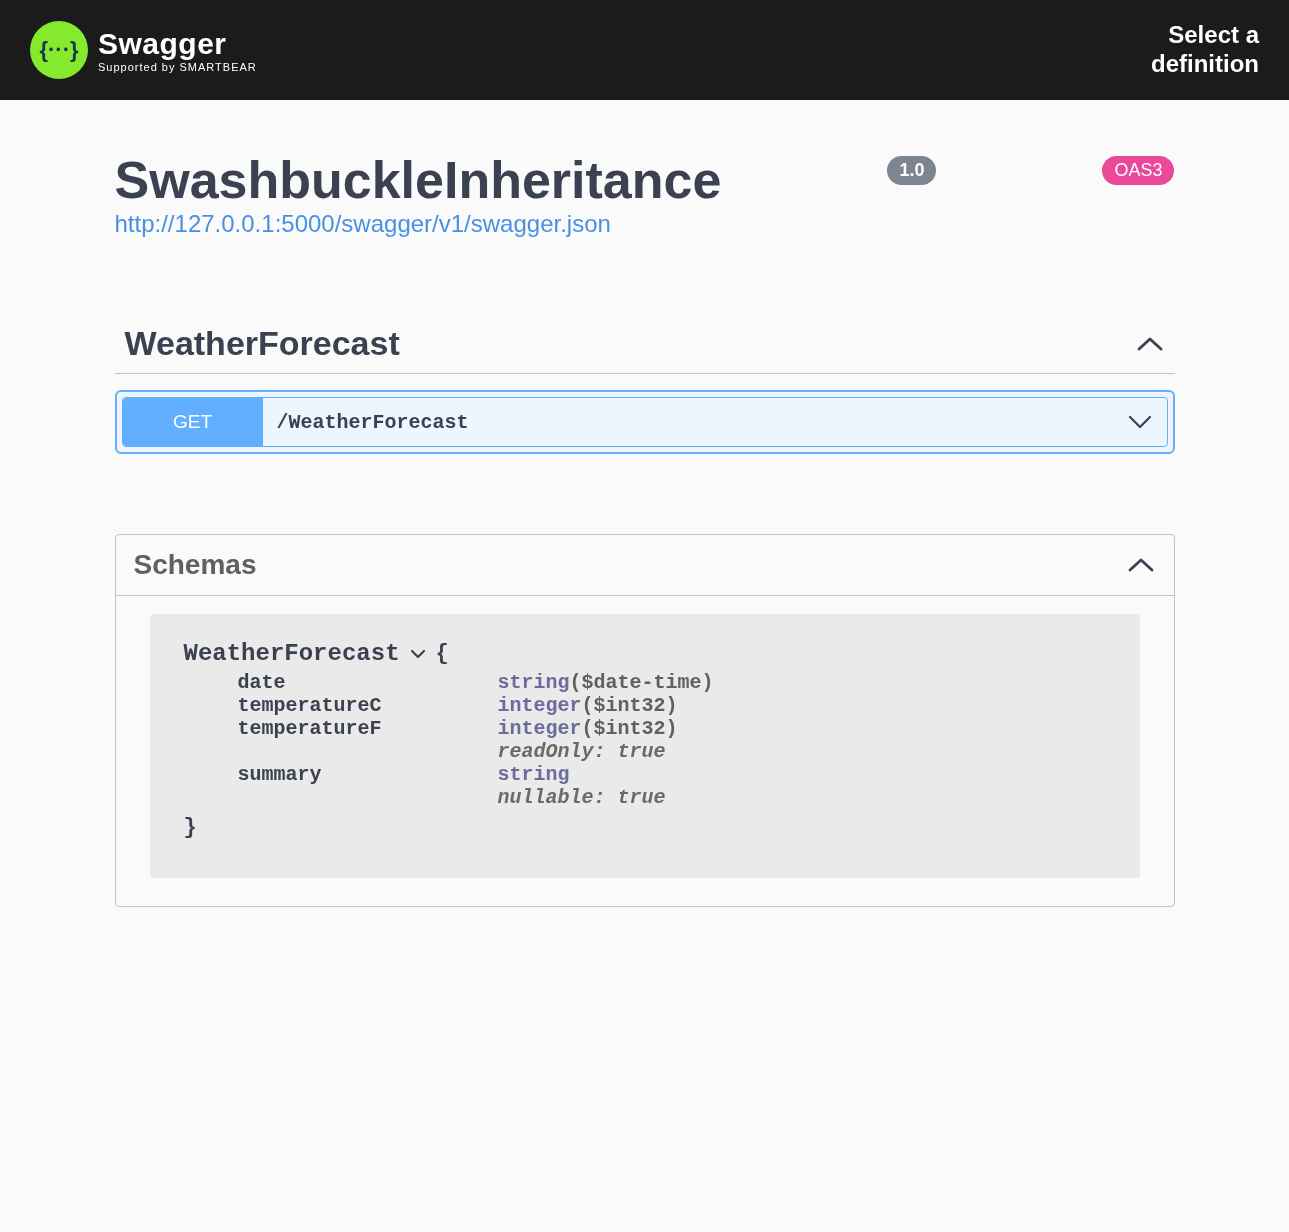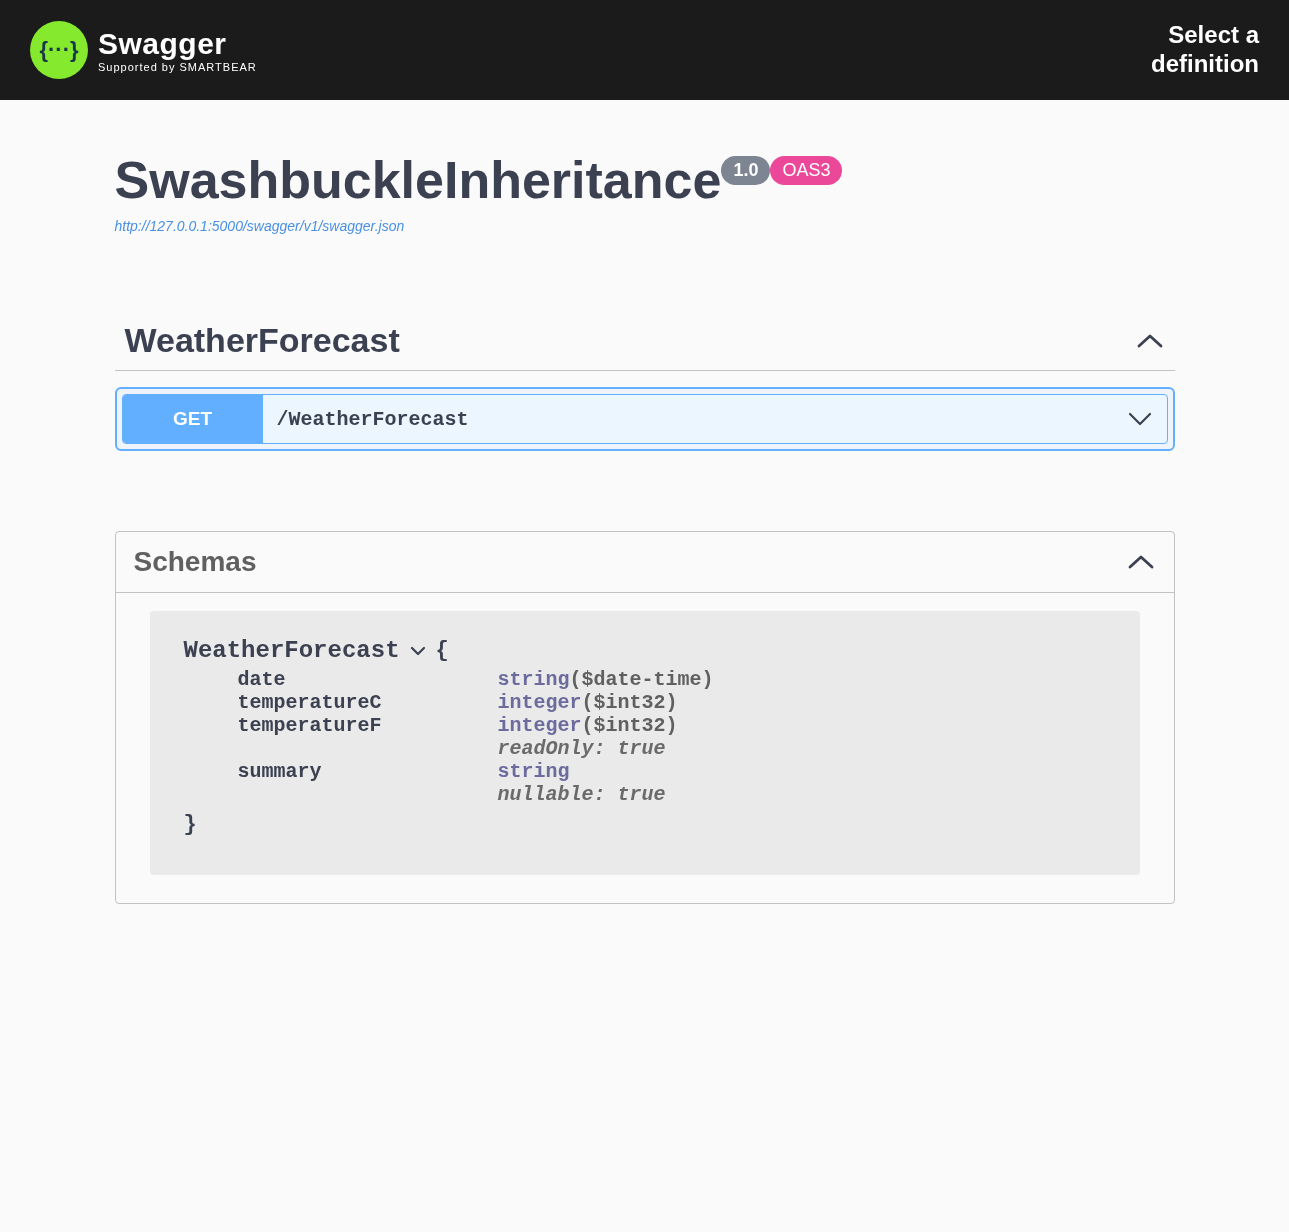--- a/index.html
+++ b/index.html
@@ -72,7 +72,7 @@
 
   .container { max-width: 1120px; margin: 0 auto; padding: 50px 30px; }
 
-  .title-line { display: flex; align-items: flex-start; flex-wrap: wrap; gap: 0; }
+  .title-line { display: flex; align-items: flex-start; flex-wrap: wrap; gap: 0; justify-content: space-between; }
   .api-title { font-size: 52px; font-weight: 800; color: #3b4151; }
   .badge-ver {
     background: #7d8492; color: #fff;

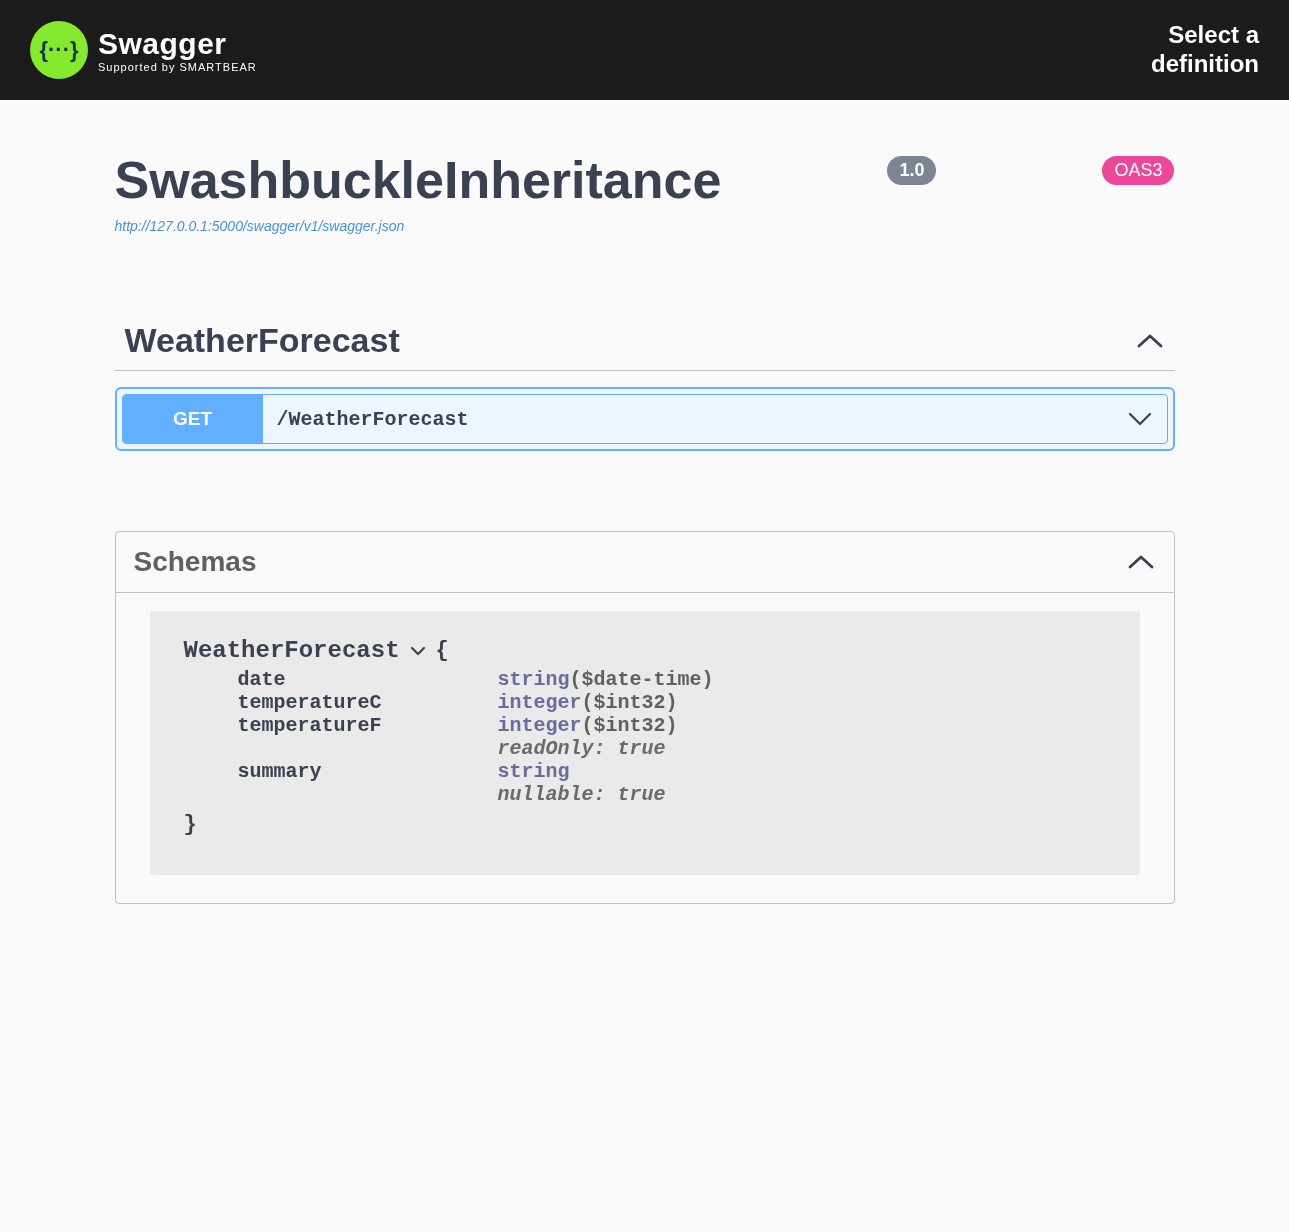--- a/index.html
+++ b/index.html
@@ -87,11 +87,9 @@
     position: relative; top: 6px;
   }
   .api-url {
-    color: #4990e2; font-size: 14px;
+    color: #4990e2; font-size: 24px;
     text-decoration: none;
     display: inline-block;
-    margin-top: 8px;
-    font-style: italic;
   }
 
   .tag-section { margin-top: 80px; }

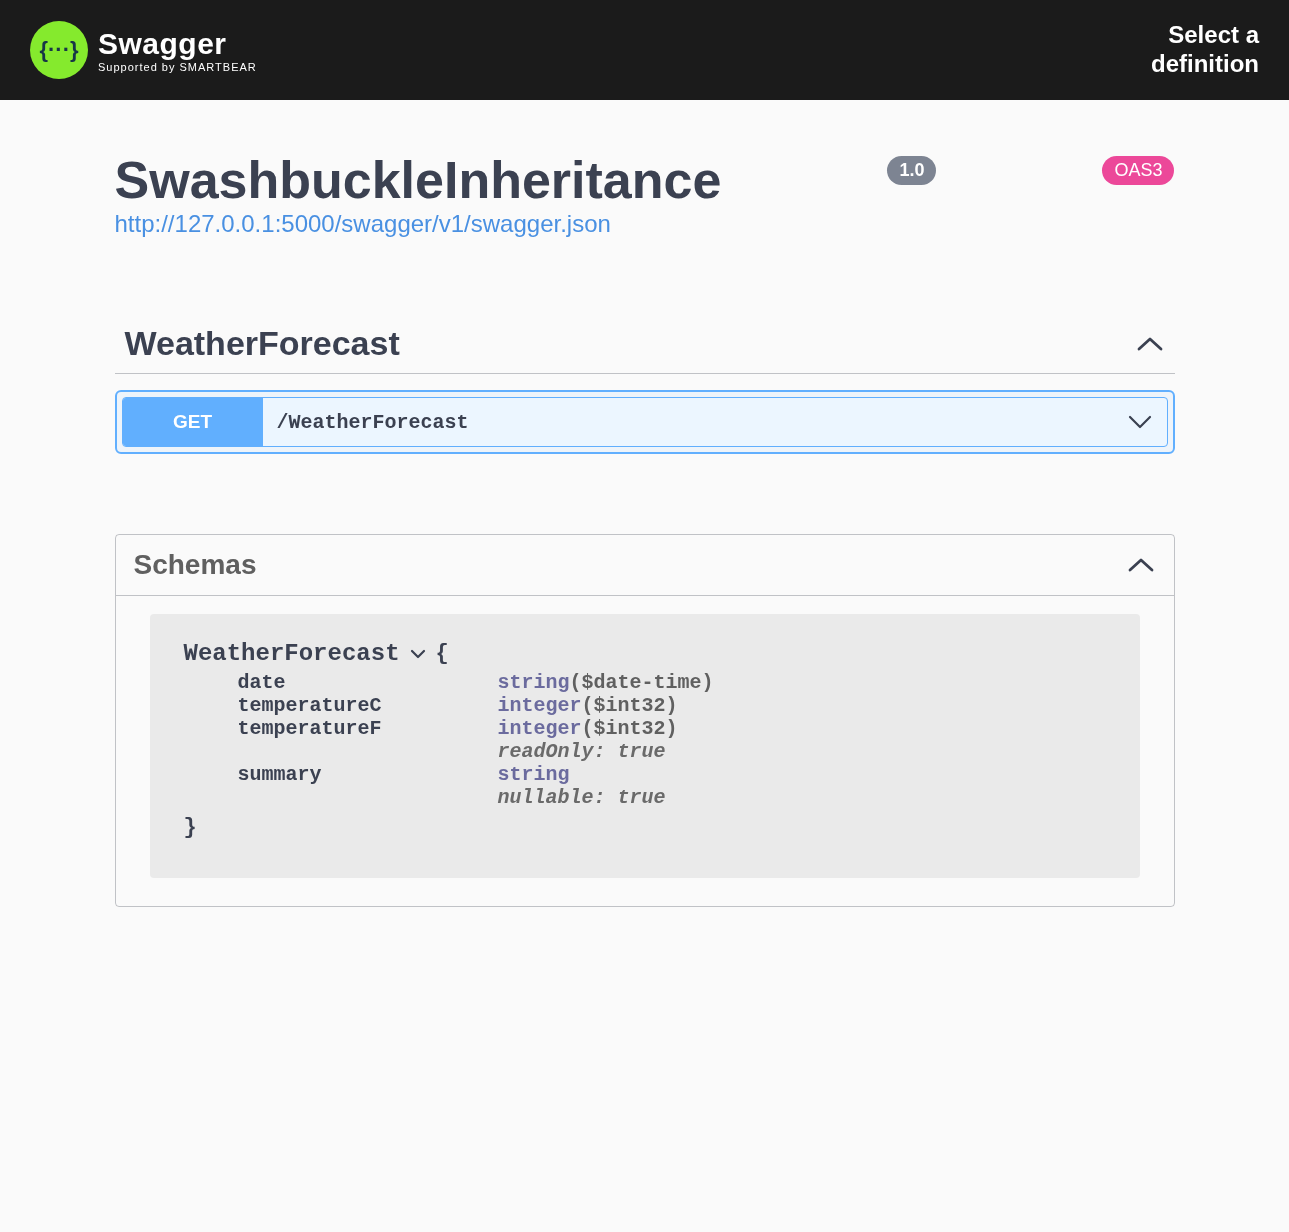--- a/index.html
+++ b/index.html
@@ -123,7 +123,7 @@
   .method-get {
     background: #61affe;
     color: #fff;
-    font-weight: 700;
+    font-weight: 400;
     font-size: 19px;
     display: flex;
     align-items: center;

